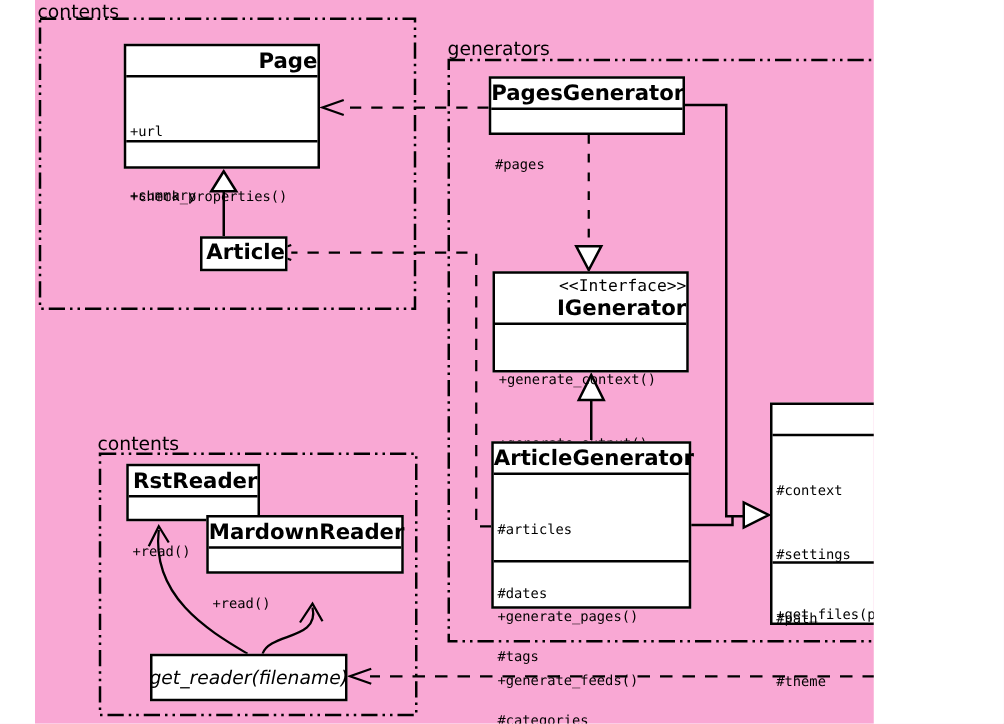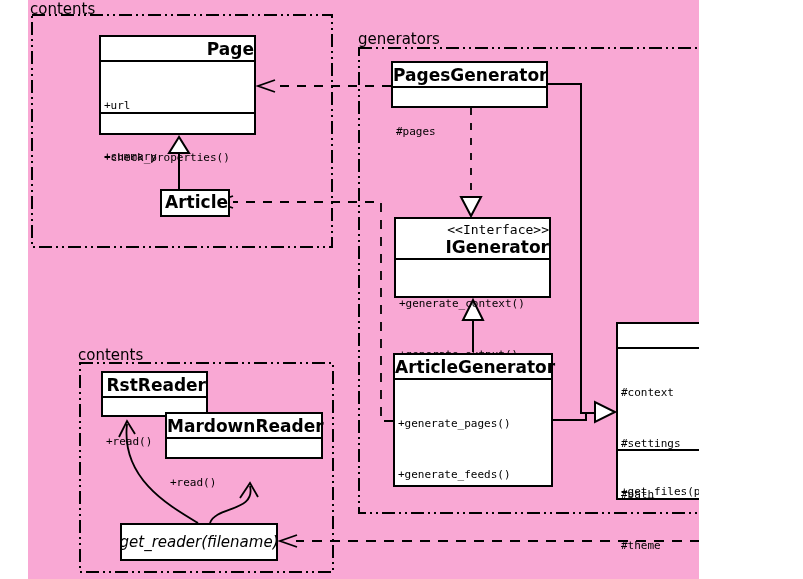--- a/index.html
+++ b/index.html
@@ -115,6 +115,12 @@
 
   <div class="cls" style="left:365px;top:353px;width:160px;height:134px">
     <div class="title">ArticleGenerator</div>
+    <div class="sec" style="height:70px">
+      <div class="member">#articles</div>
+      <div class="member">#dates</div>
+      <div class="member">#tags</div>
+      <div class="member">#categories</div>
+    </div>
     <div class="sec">
       <div class="member">+generate_pages()</div>
       <div class="member">+generate_feeds()</div>

